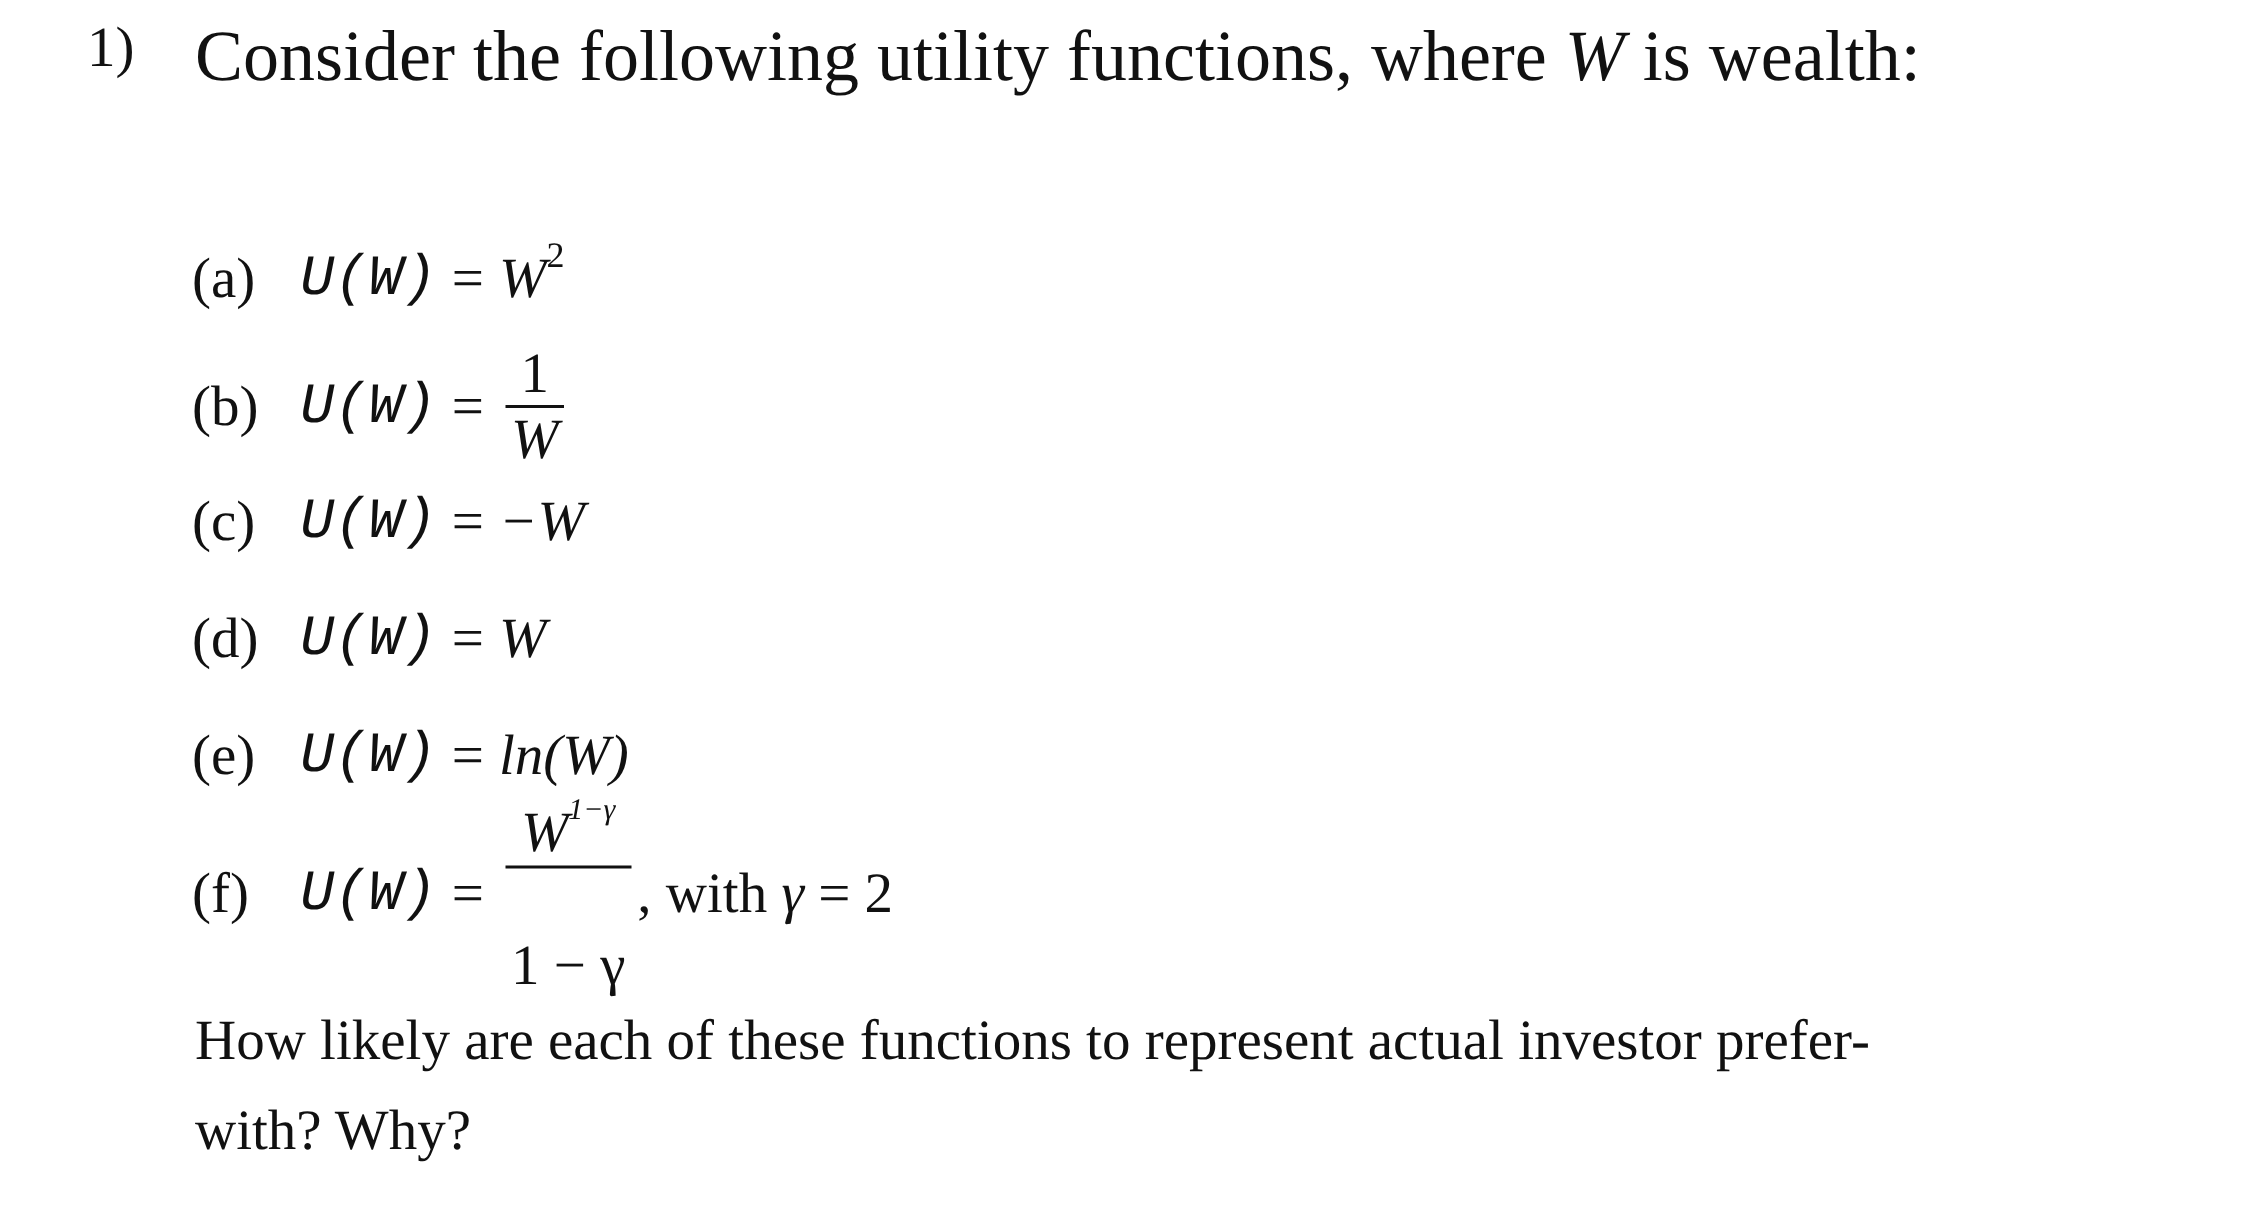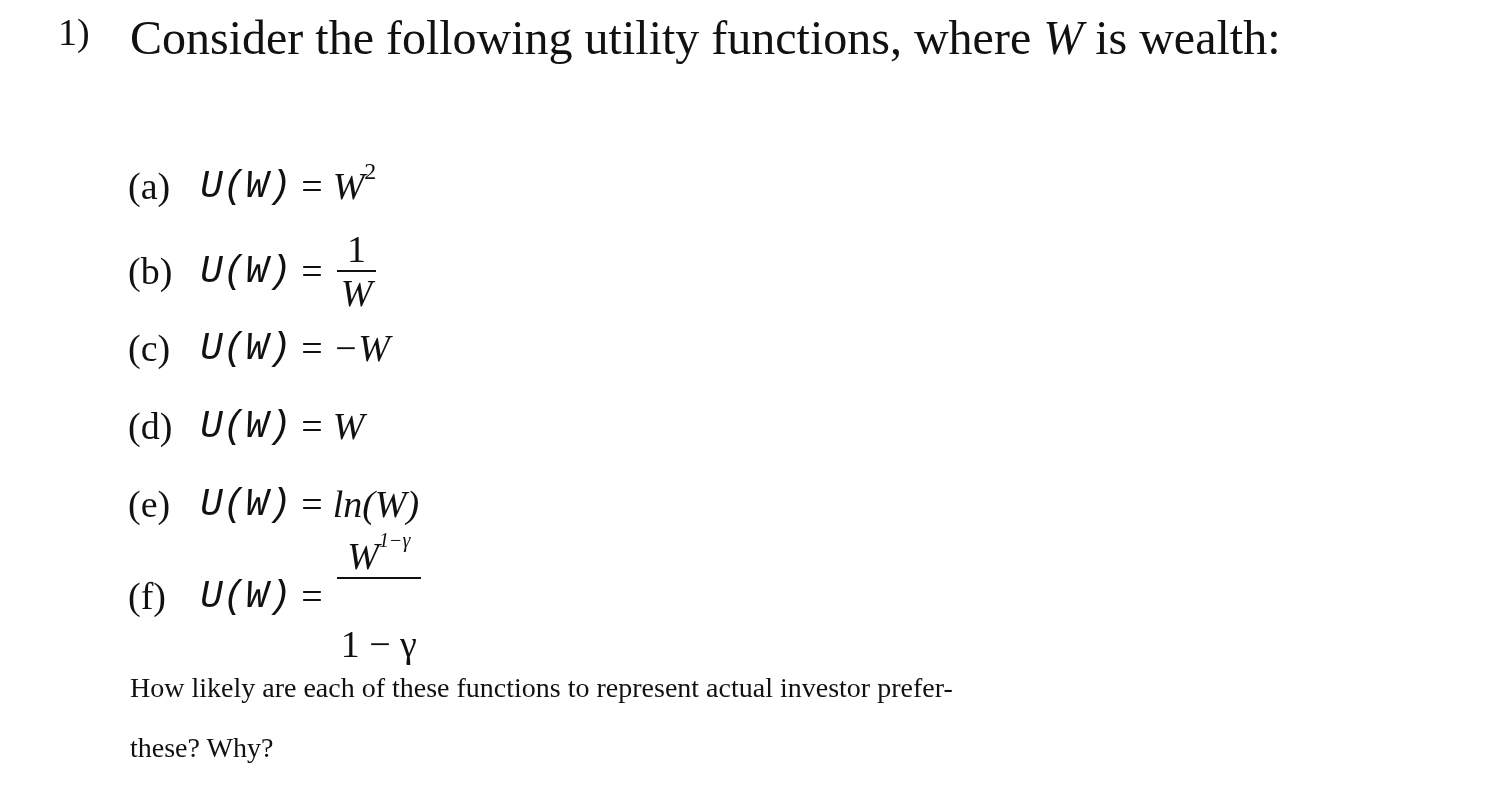--- a/index.html
+++ b/index.html
@@ -132,6 +132,7 @@
     <span class="bar"></span>
     <span class="den" style="font-style:normal;margin-top:44px;">1 − γ</span>
   </span>
+  <span class="trail"><span>, with </span><span class="g">γ</span><span> = 2</span></span>
 </div>
 
 <div class="abs closing closing-1 serif">How likely are each of these functions to represent actual investor prefer-</div>

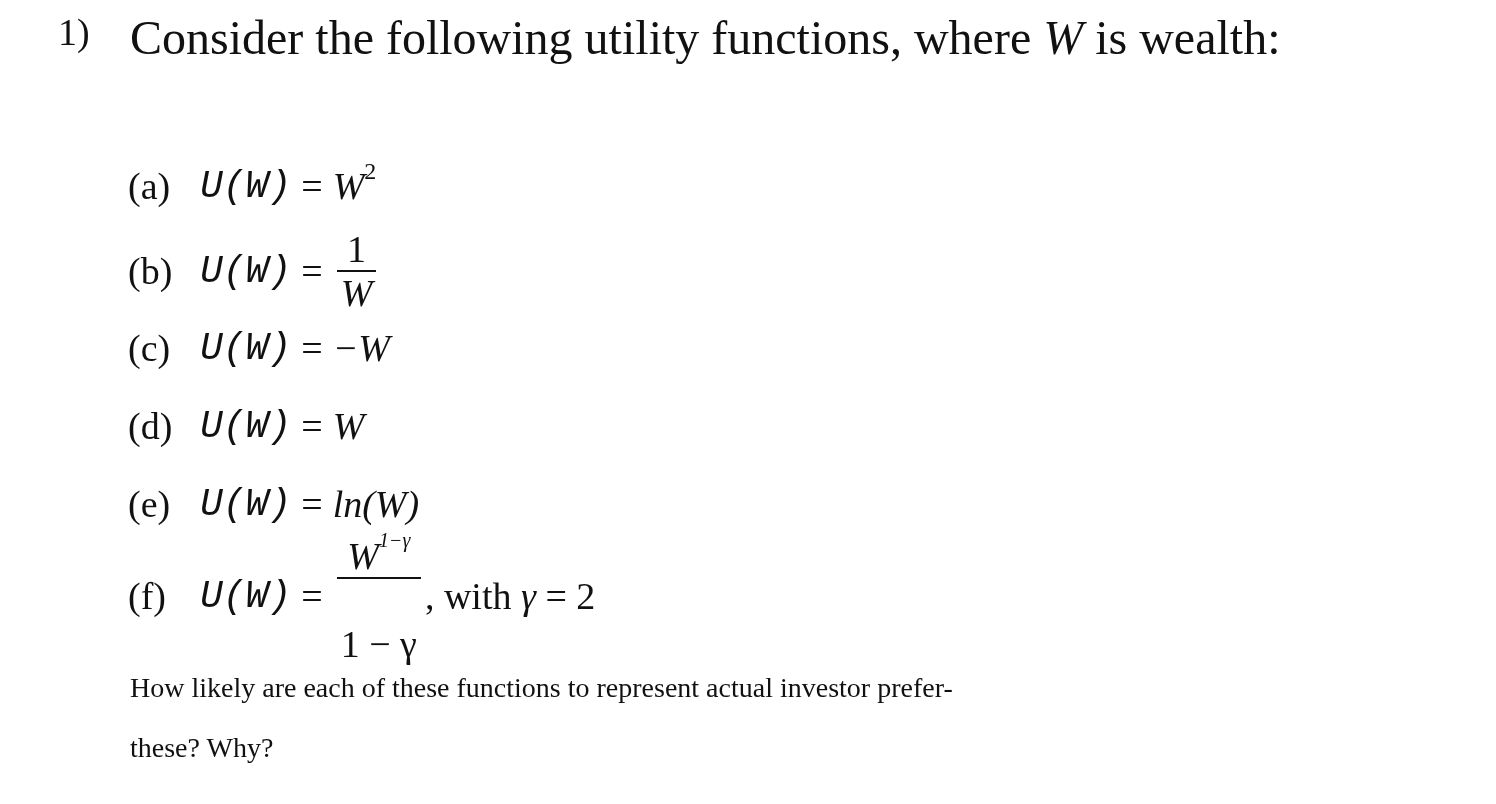--- a/index.html
+++ b/index.html
@@ -71,7 +71,7 @@
 
     .closing {
       left: 130px;
-      font-size: 28px;
+      font-size: 38px;
     }
     .closing-1 { top: 672px; }
     .closing-2 { top: 732px; }

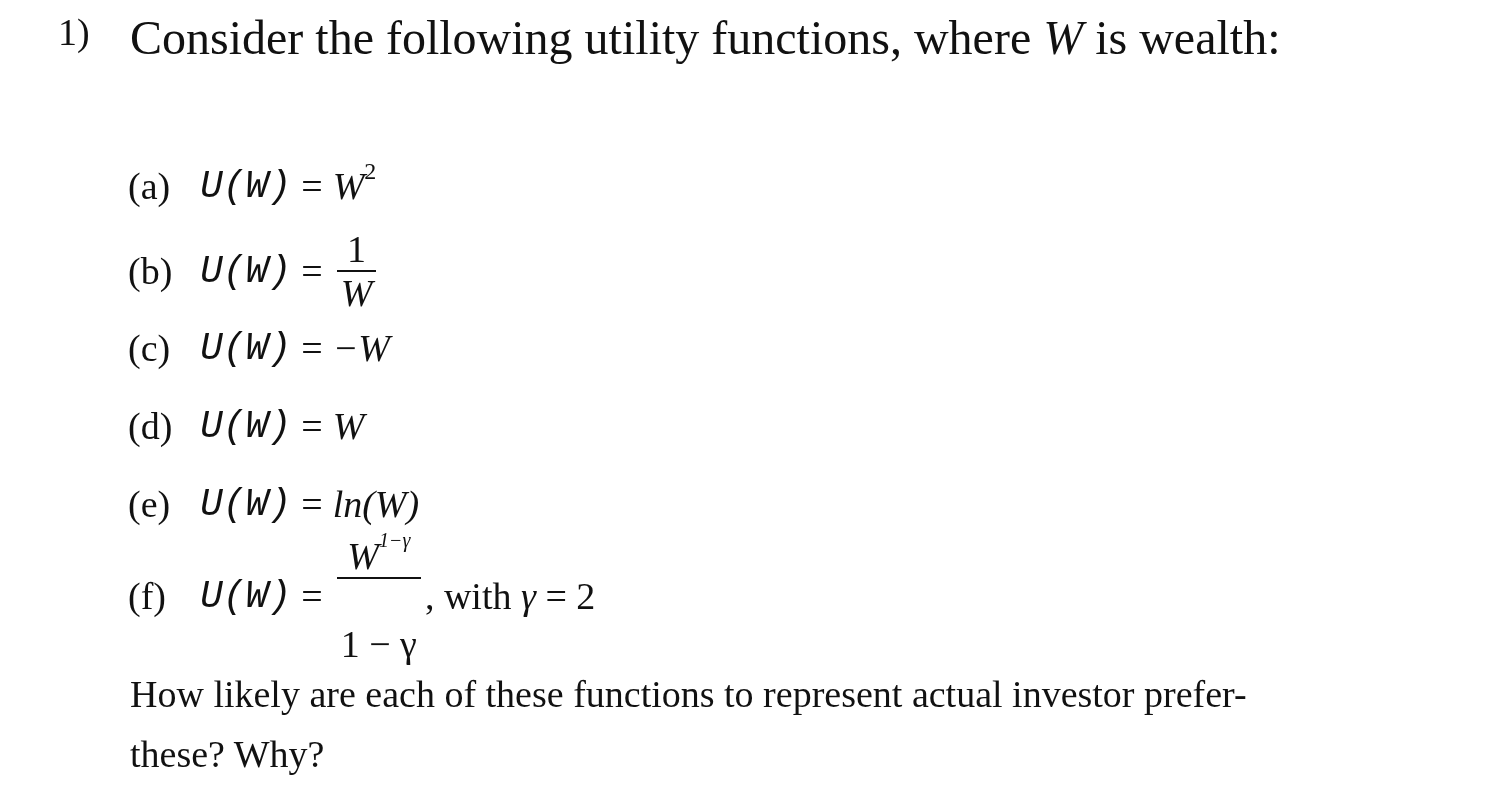--- a/index.html
+++ b/index.html
@@ -136,6 +136,6 @@
 </div>
 
 <div class="abs closing closing-1 serif">How likely are each of these functions to represent actual investor prefer-</div>
-<div class="abs closing closing-2 serif">these? Why?</div>
+<div class="abs closing closing-2 serif">with? Why?</div>
 
 </body></html>

